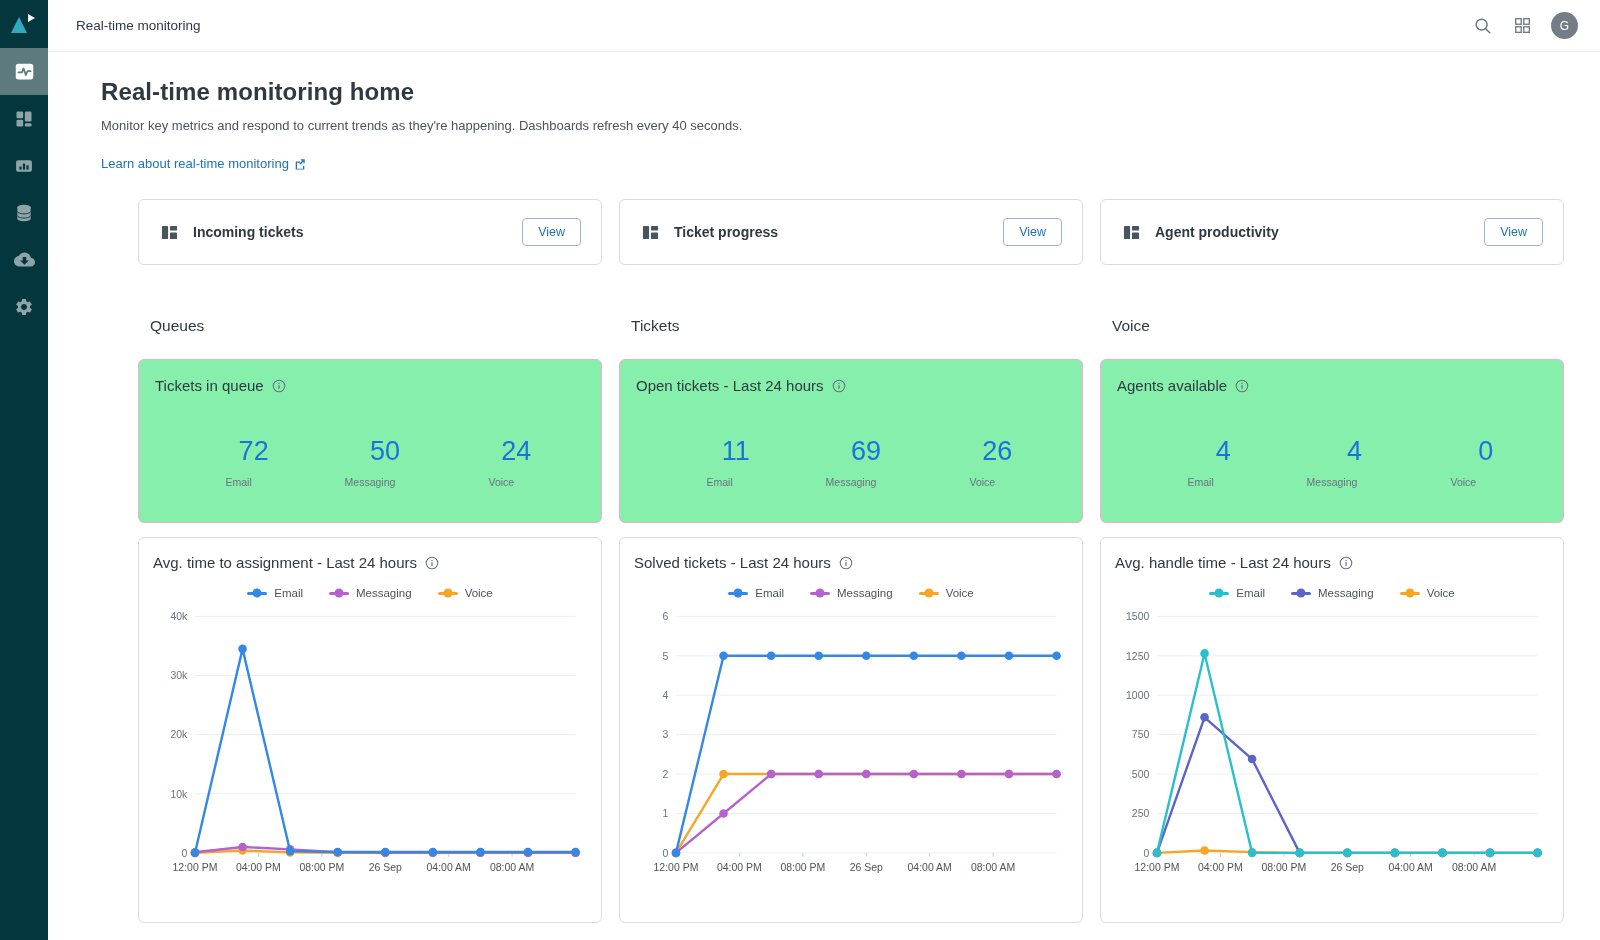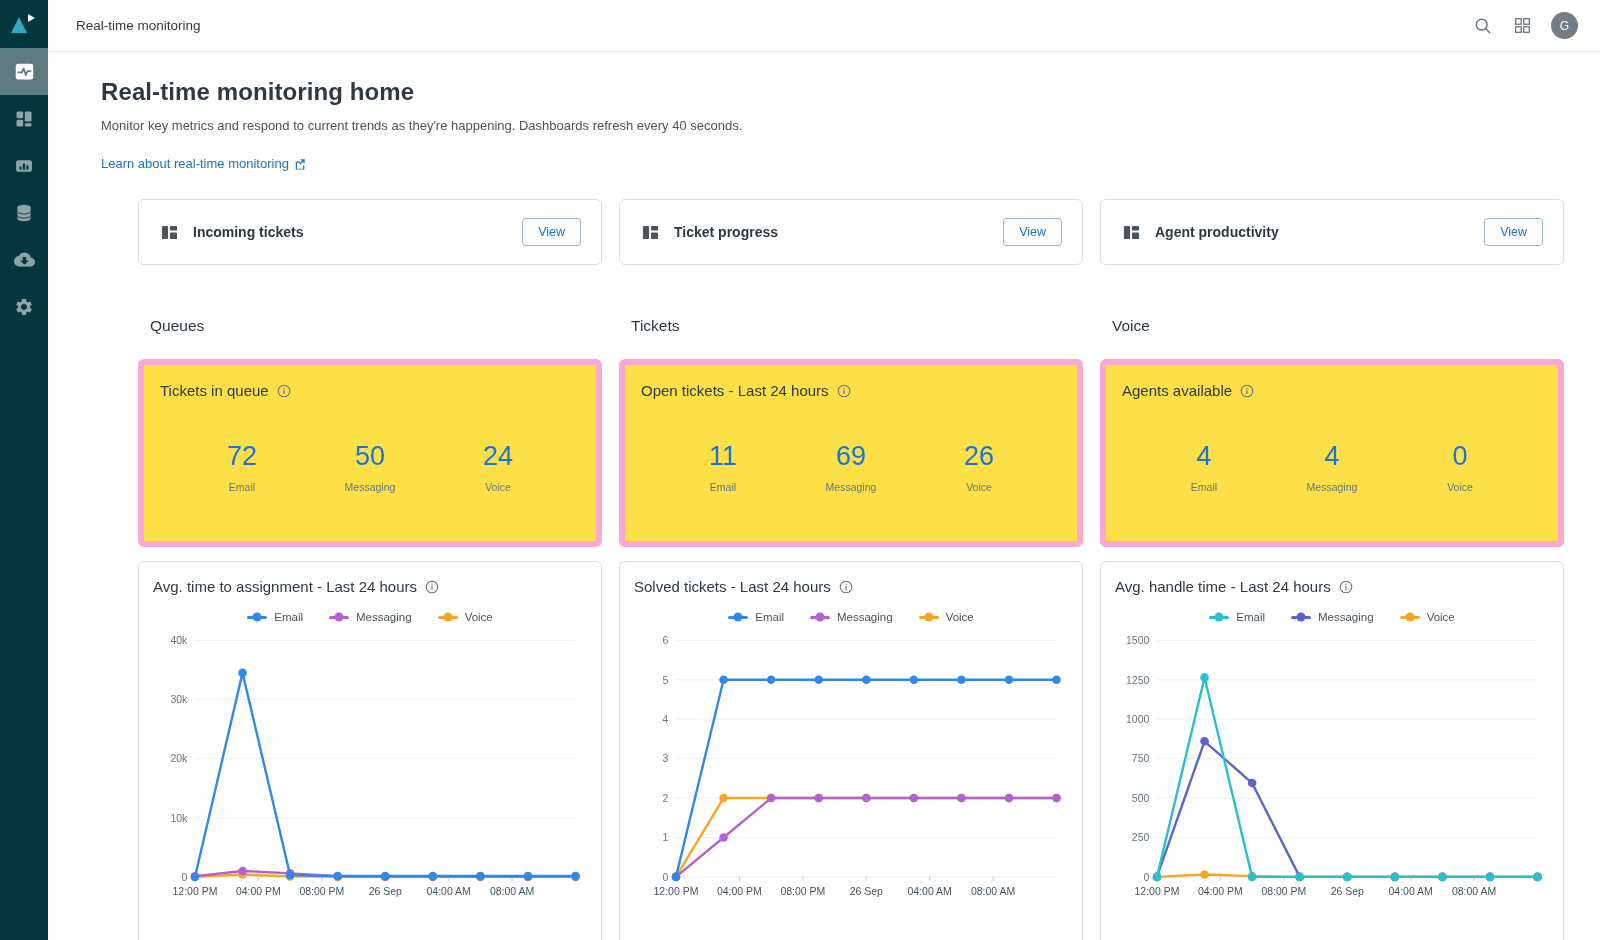--- a/index.html
+++ b/index.html
@@ -40,7 +40,7 @@
   .section-title { font-size:15.5px; color:#2f3941; margin-left:12px; }
 
   .cards-row { margin-top:24px; }
-  .stat-card { border:6px solid #f9a8d4; border-radius:6px; background:#fde047; height:188px; padding:17px 16px; }
+  .stat-card { border:1px solid #f9a8d4; border-radius:6px; background:#86efac; height:164px; padding:17px 16px; }
   .card-title-row { display:flex; align-items:center; gap:8px; }
   .card-title { font-size:15px; color:#2f3941; }
   .metrics { display:flex; justify-content:space-around; margin-top:42px; padding:0 18px; }

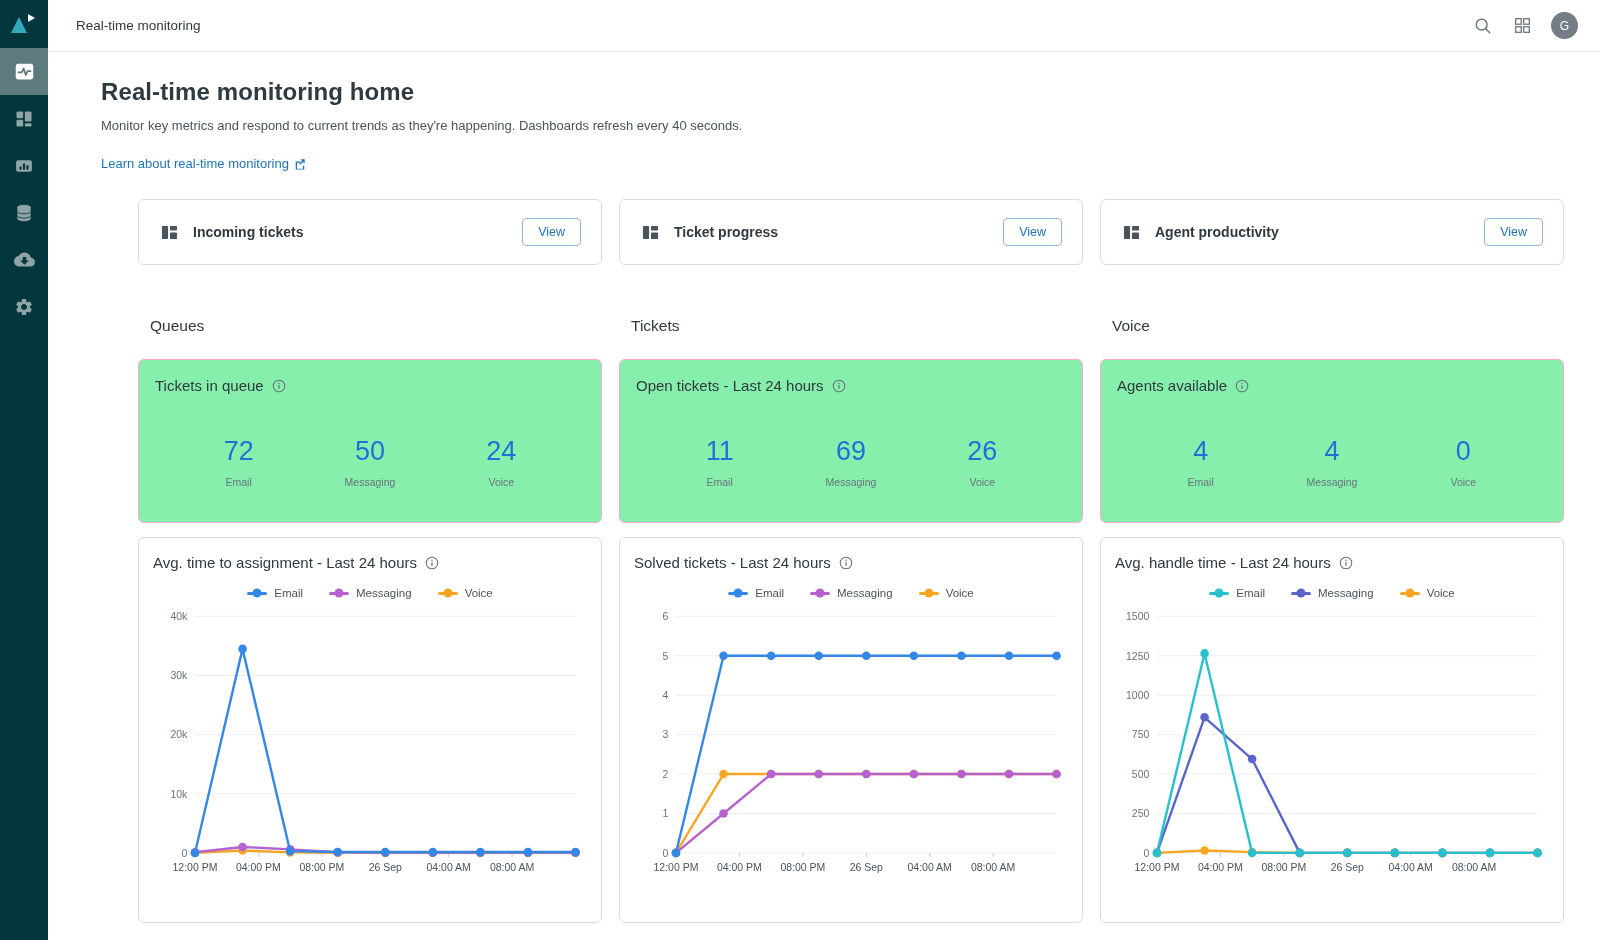--- a/index.html
+++ b/index.html
@@ -45,7 +45,7 @@
   .card-title { font-size:15px; color:#2f3941; }
   .metrics { display:flex; justify-content:space-around; margin-top:42px; padding:0 18px; }
   .metric { text-align:center; min-width:60px; }
-  .metric-value { font-size:27px; color:#1c72d8; }
+  .metric-value { font-size:27px; color:#1c72d8;text-align:right; }
   .metric-label { font-size:10.5px; color:#68737d; margin-top:9px; }
 
   .charts-row { margin-top:14px; }

